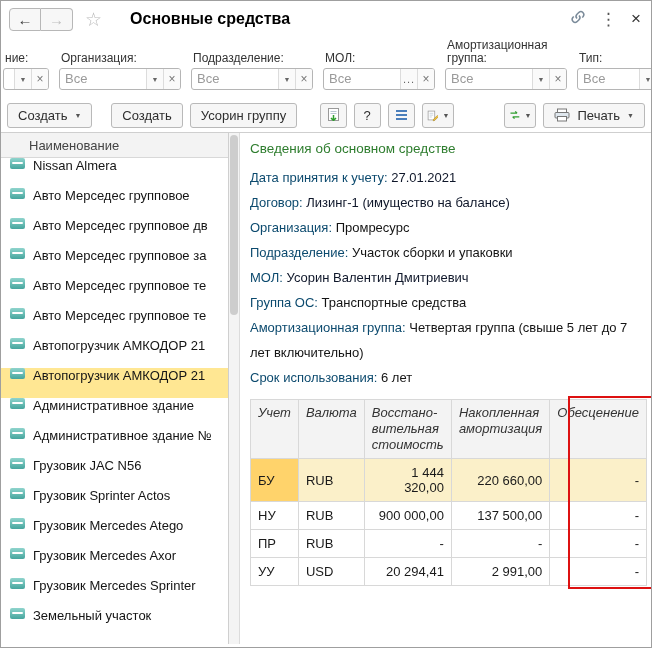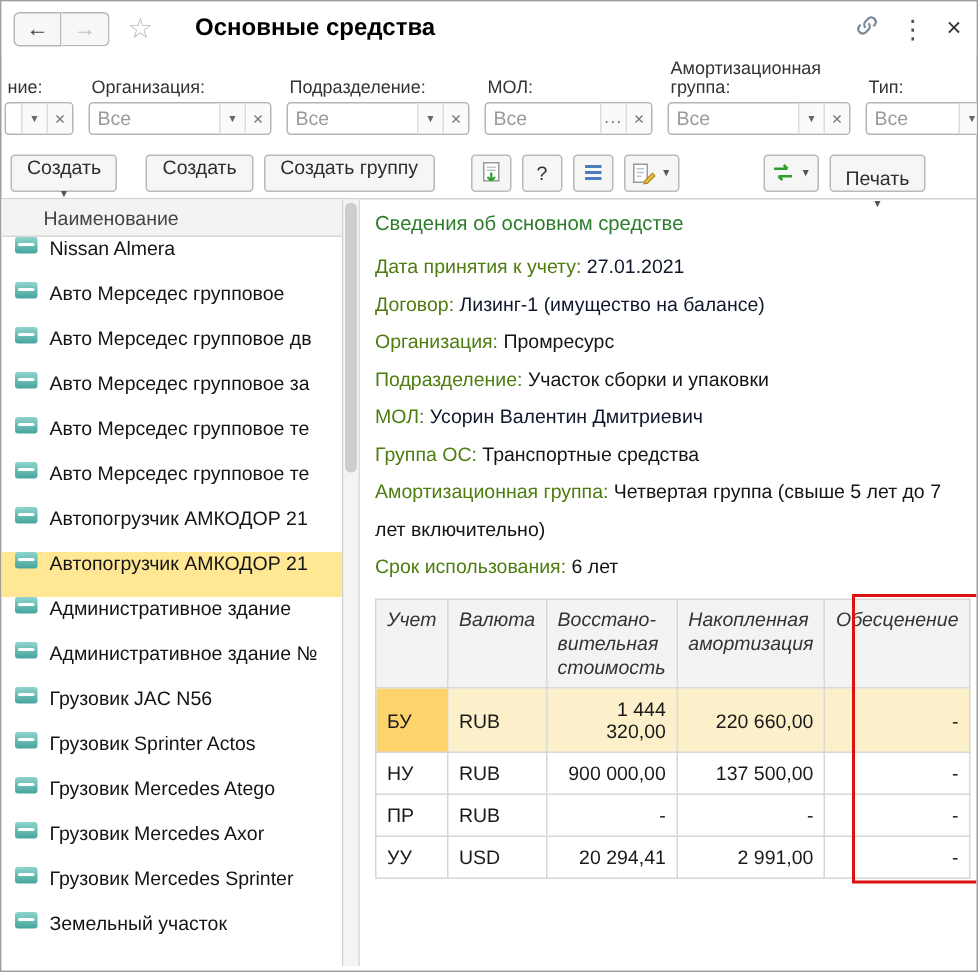--- a/index.html
+++ b/index.html
@@ -31,7 +31,7 @@
 
   
   .toolbar { display:flex; align-items:center; height:34px; padding:0 6px; gap:7px; }
-  .tbtn { height:25px; border:1px solid #b9b9b9; border-radius:3px; background:#f6f6f6; font-size:13px; color:#2e2e2e; display:flex; align-items:center; padding:0 10px; gap:7px; cursor:pointer; white-space:nowrap;flex-direction:column; }
+  .tbtn { height:25px; border:1px solid #b9b9b9; border-radius:3px; background:#f6f6f6; font-size:13px; color:#2e2e2e; display:flex; align-items:center; padding:0 10px; gap:7px; cursor:pointer; white-space:nowrap; }
   .tbtn .dd { font-size:7px; color:#555; }
   .ibtn { height:25px; min-width:27px; border:1px solid #b9b9b9; border-radius:3px; background:#f6f6f6; display:flex; align-items:center; justify-content:center; gap:4px; padding:0 4px; cursor:pointer; }
   .ibtn .dd { font-size:7px; color:#555; }

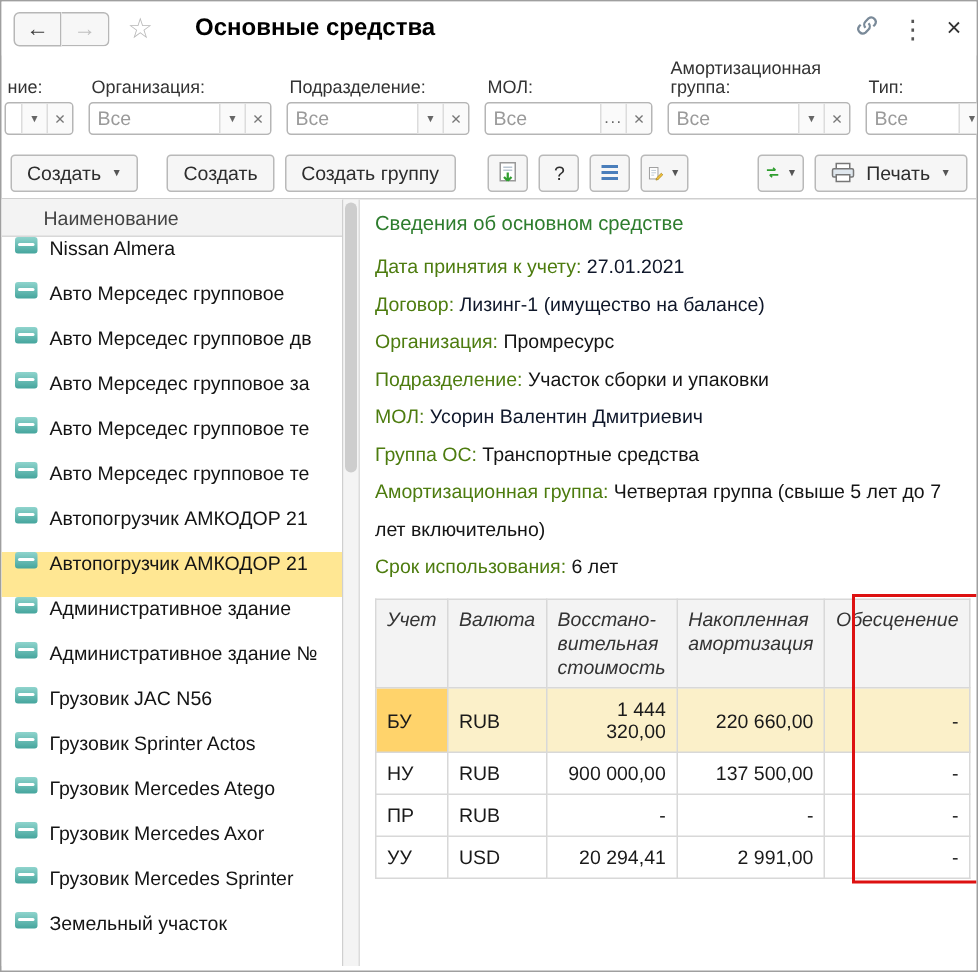--- a/index.html
+++ b/index.html
@@ -152,7 +152,7 @@
       <span>Создать</span>
     </div>
     <div class="tbtn">
-      <span>Создать группу</span>
+      <span>Усорин группу</span>
     </div>
     <div class="gap1"></div>
     <div class="ibtn">

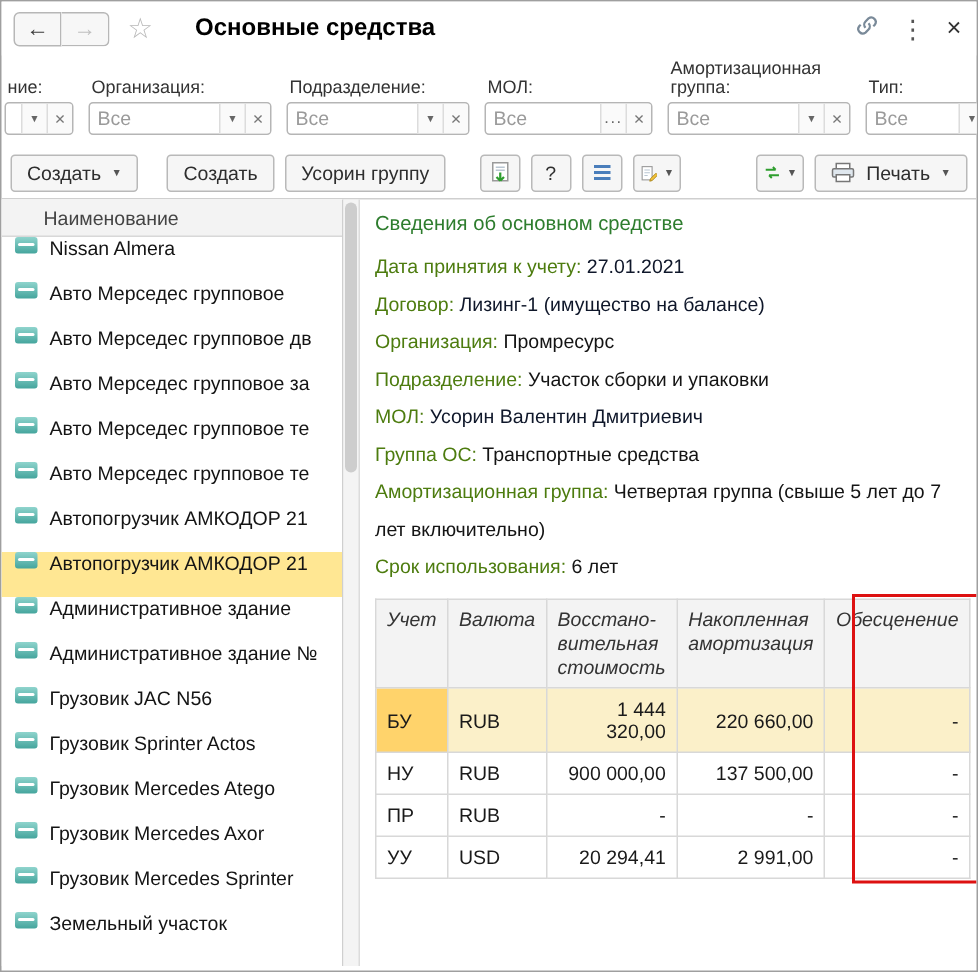--- a/index.html
+++ b/index.html
@@ -51,7 +51,7 @@
   .right { flex:1 1 auto; padding:8px 4px 0 10px; position:relative; overflow:hidden; }
   .heading { color:#2e7d2e; font-size:13.5px; margin:0 0 9px 0; }
   .iline { font-size:13px; color:#141414; line-height:25px; }
-  .ilabel { color:#4d7c0f; }
+  .ilabel { color:#0c4a6e; }
   .link { color:#0f172a; cursor:pointer; }
 
   

